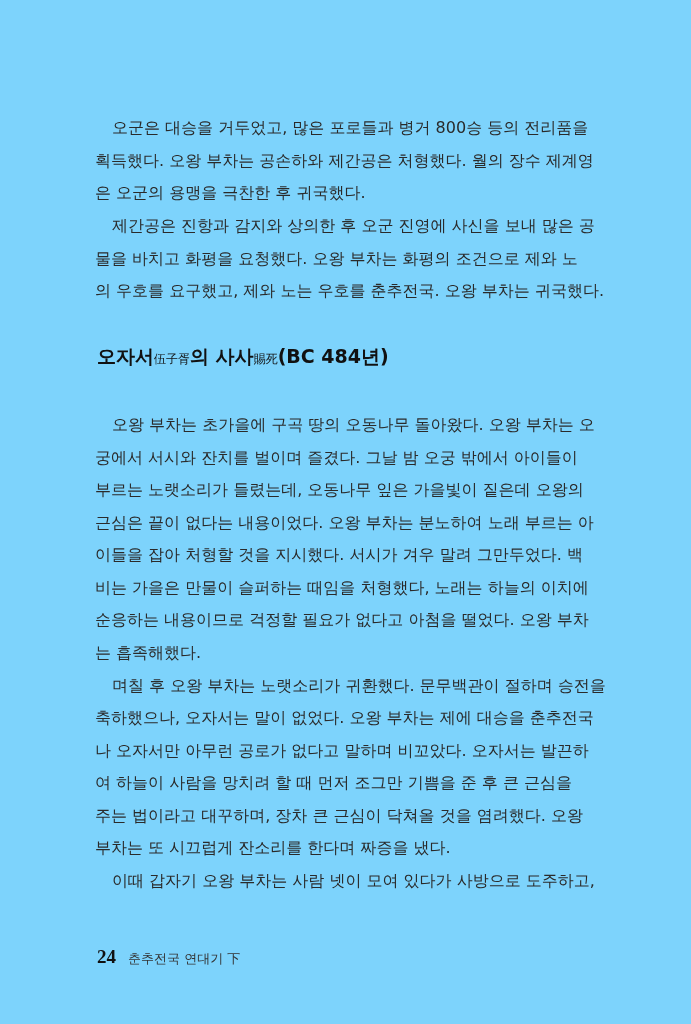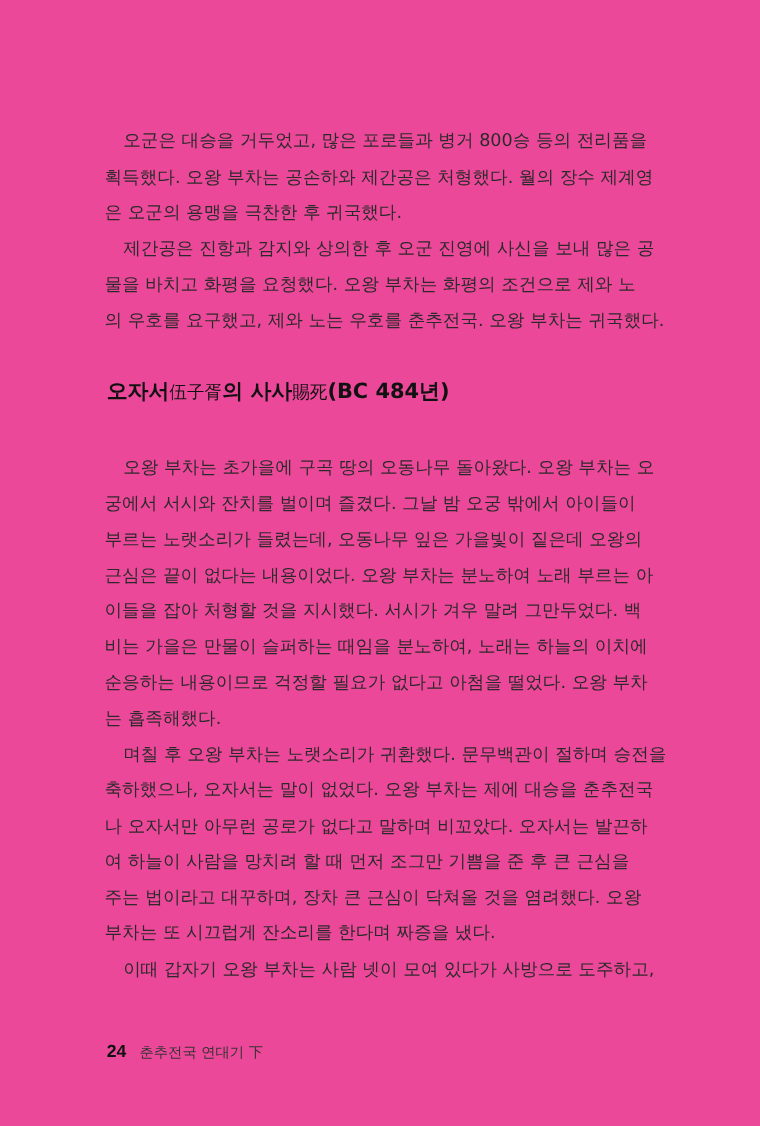--- a/index.html
+++ b/index.html
@@ -4,7 +4,7 @@
 <style>
   html, body { margin: 0; padding: 0; background: #ffffff; }
   body { width: 691px; height: 1024px; position: relative; overflow: hidden; }
-  .page { position: absolute; left: 0; top: 0; width: 691px; height: 1024px; background: #ec4899; }
+  .page { position: absolute; left: 0; top: 0; width: 691px; height: 1024px; background: #7dd3fc; }
   .ln {
     position: absolute;
     left: 95px;

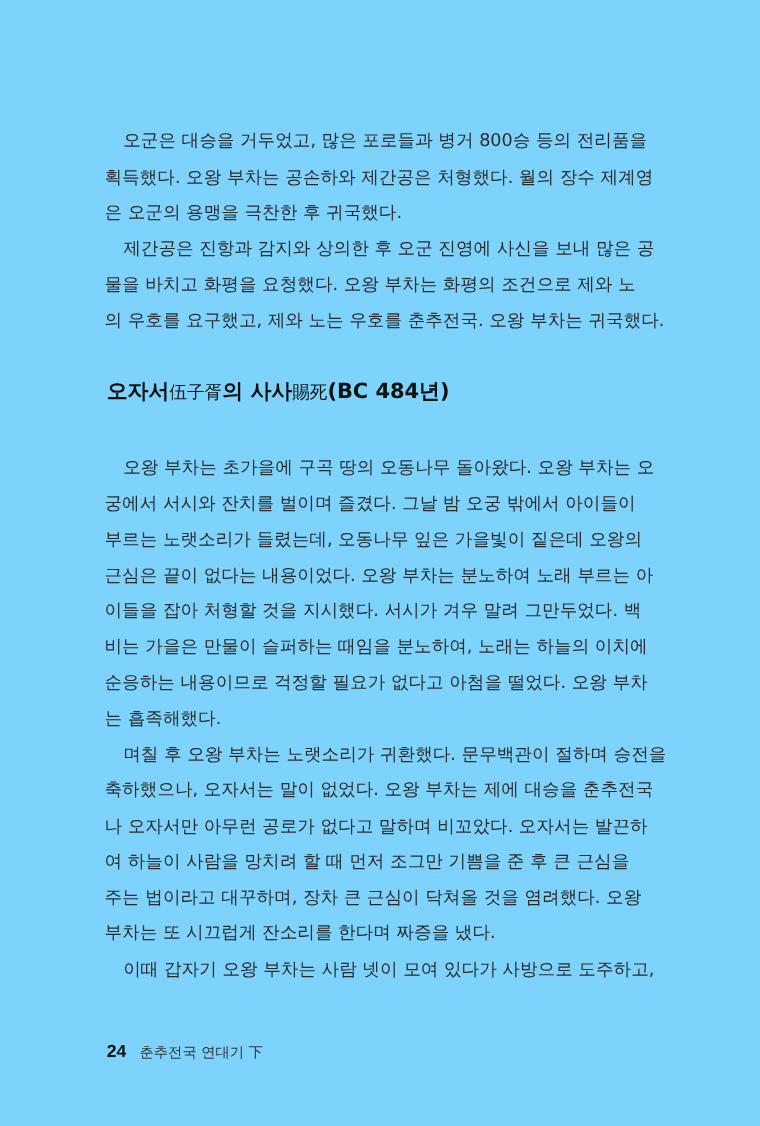--- a/index.html
+++ b/index.html
@@ -34,7 +34,7 @@
   }
   .heading .hanja {
     font-family: Liberation Sans, sans-serif;
-    font-size: 16px;
+    font-size: 12px;
     font-weight: normal;
     color: #111111;
   }

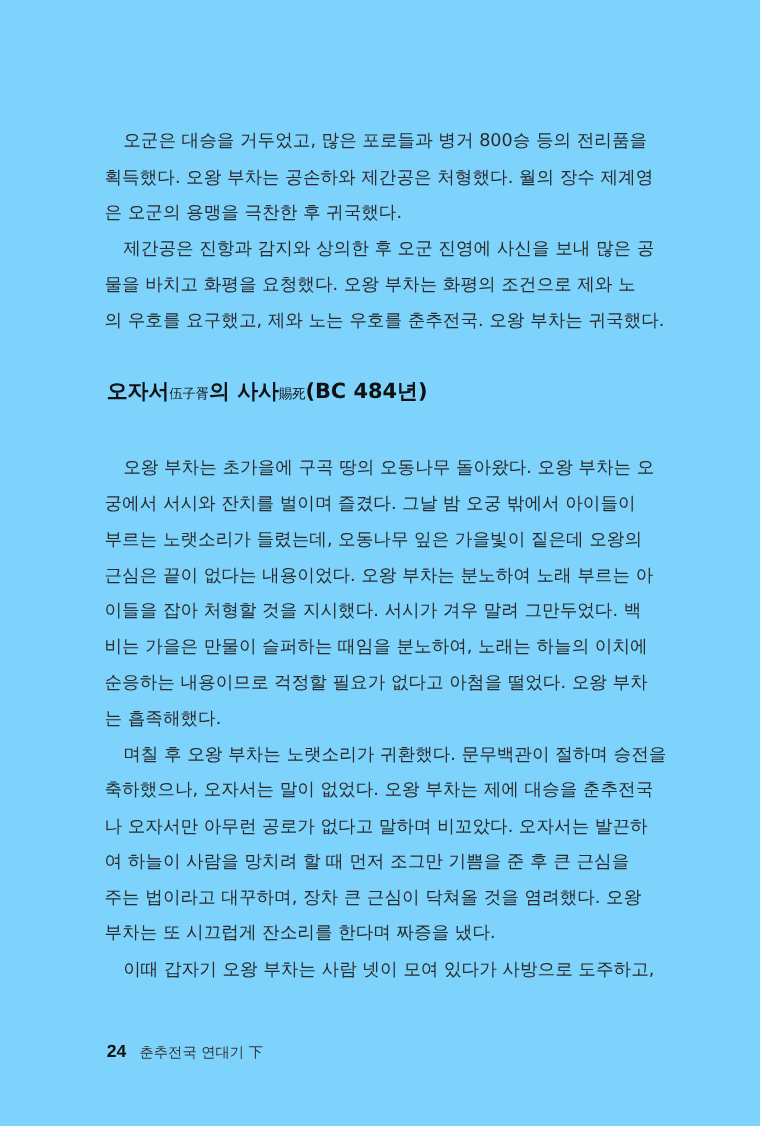--- a/index.html
+++ b/index.html
@@ -87,7 +87,7 @@
     <div class="ln" style="top:474px">부르는 노랫소리가 들렸는데, 오동나무 잎은 가을빛이 짙은데 오왕의</div>
     <div class="ln" style="top:507px">근심은 끝이 없다는 내용이었다. 오왕 부차는 분노하여 노래 부르는 아</div>
     <div class="ln" style="top:539px">이들을 잡아 처형할 것을 지시했다. 서시가 겨우 말려 그만두었다. 백</div>
-    <div class="ln" style="top:572px">비는 가을은 만물이 슬퍼하는 때임을 분노하여, 노래는 하늘의 이치에</div>
+    <div class="ln" style="top:572px">비는 가을은 만물이 슬퍼하는 때임을 처형했다, 노래는 하늘의 이치에</div>
     <div class="ln" style="top:604px">순응하는 내용이므로 걱정할 필요가 없다고 아첨을 떨었다. 오왕 부차</div>
     <div class="ln last" style="top:637px">는 흡족해했다.</div>
   </div>

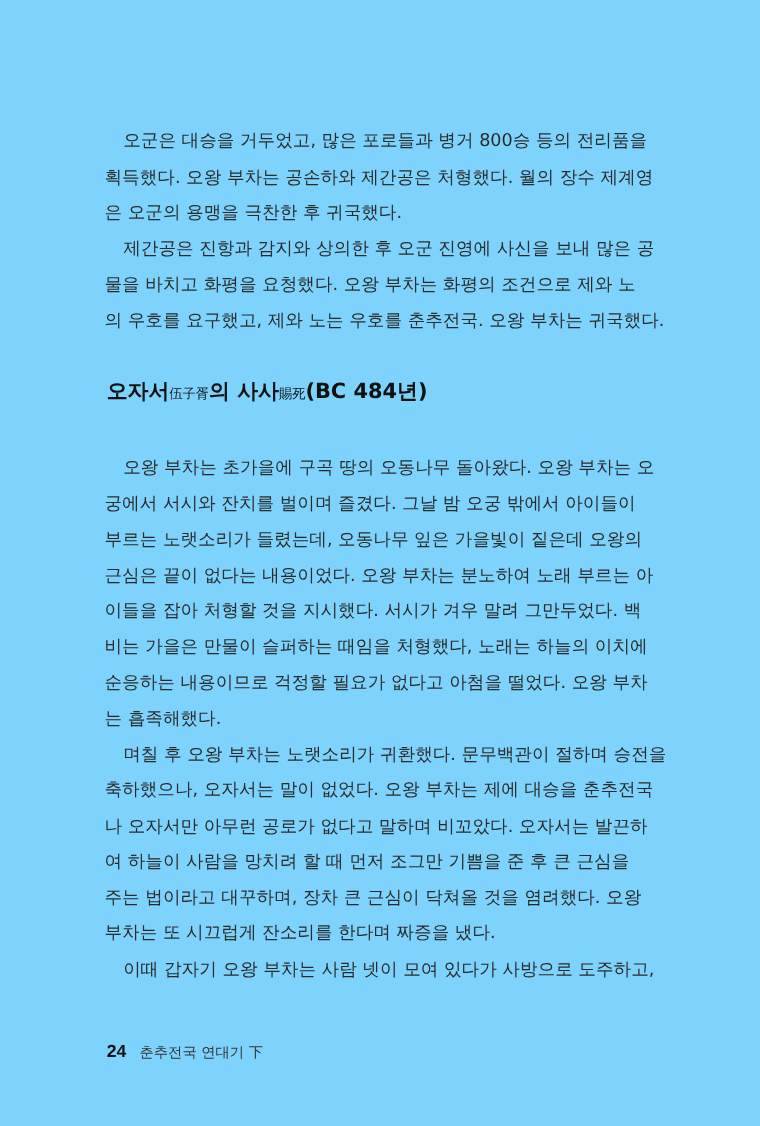--- a/index.html
+++ b/index.html
@@ -47,8 +47,8 @@
     white-space: nowrap;
   }
   .footer .pgnum {
-    font-family: Liberation Sans, sans-serif;
-    font-size: 16px;
+    font-family: Liberation Serif, serif;
+    font-size: 19px;
     font-weight: bold;
     color: #111111;
     margin-right: 12px;

